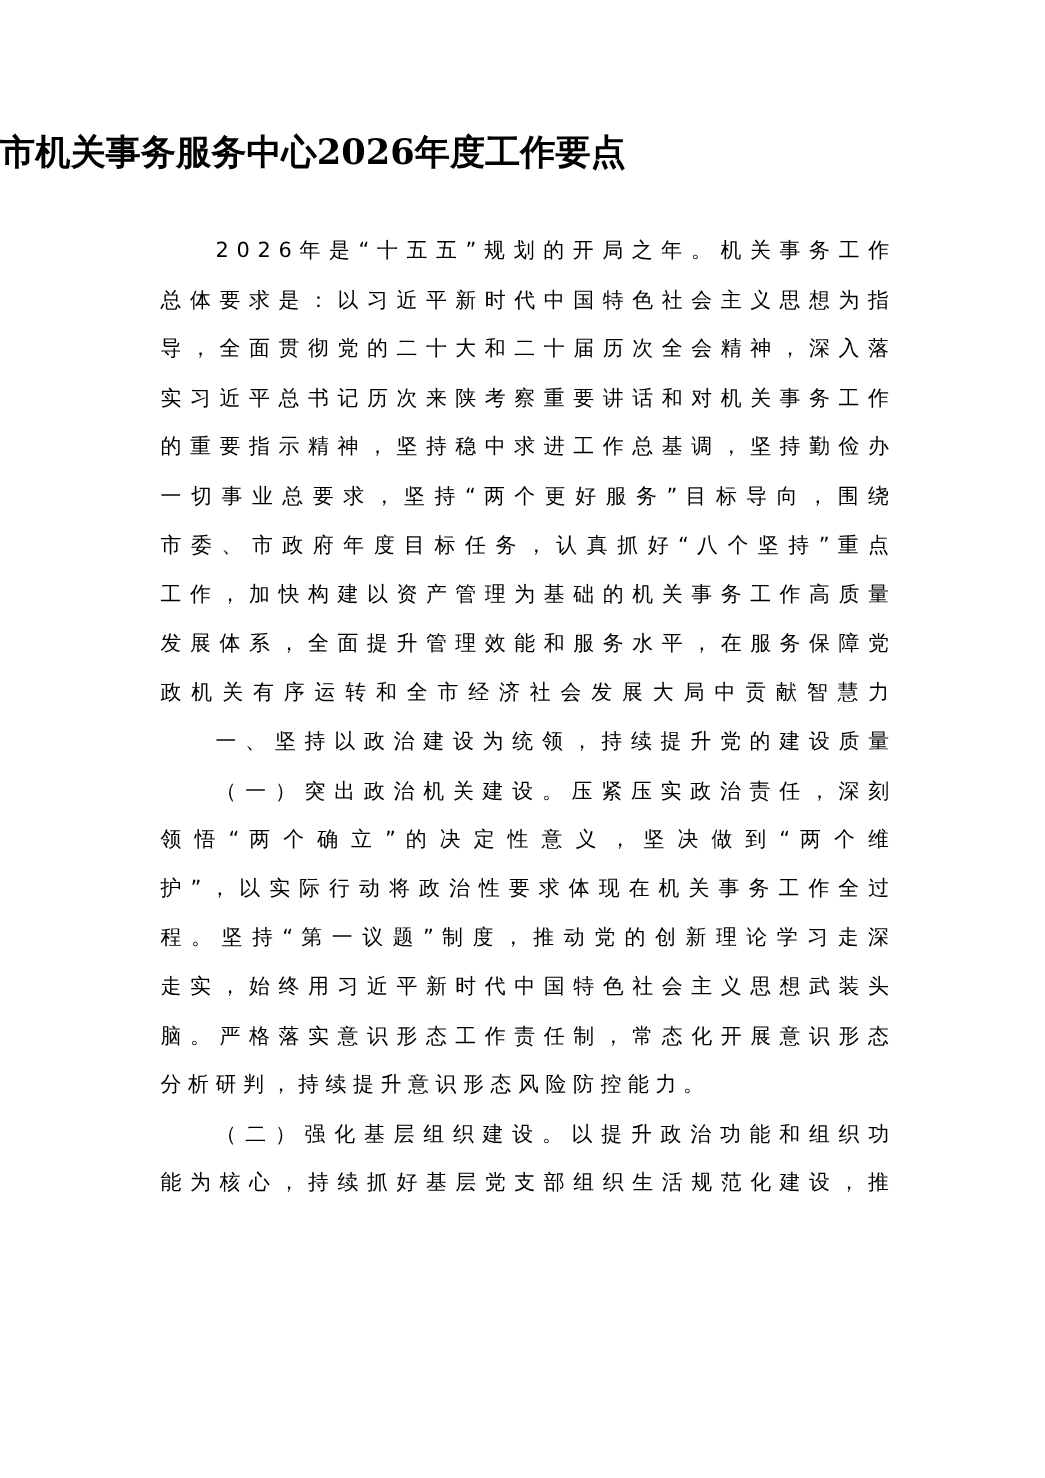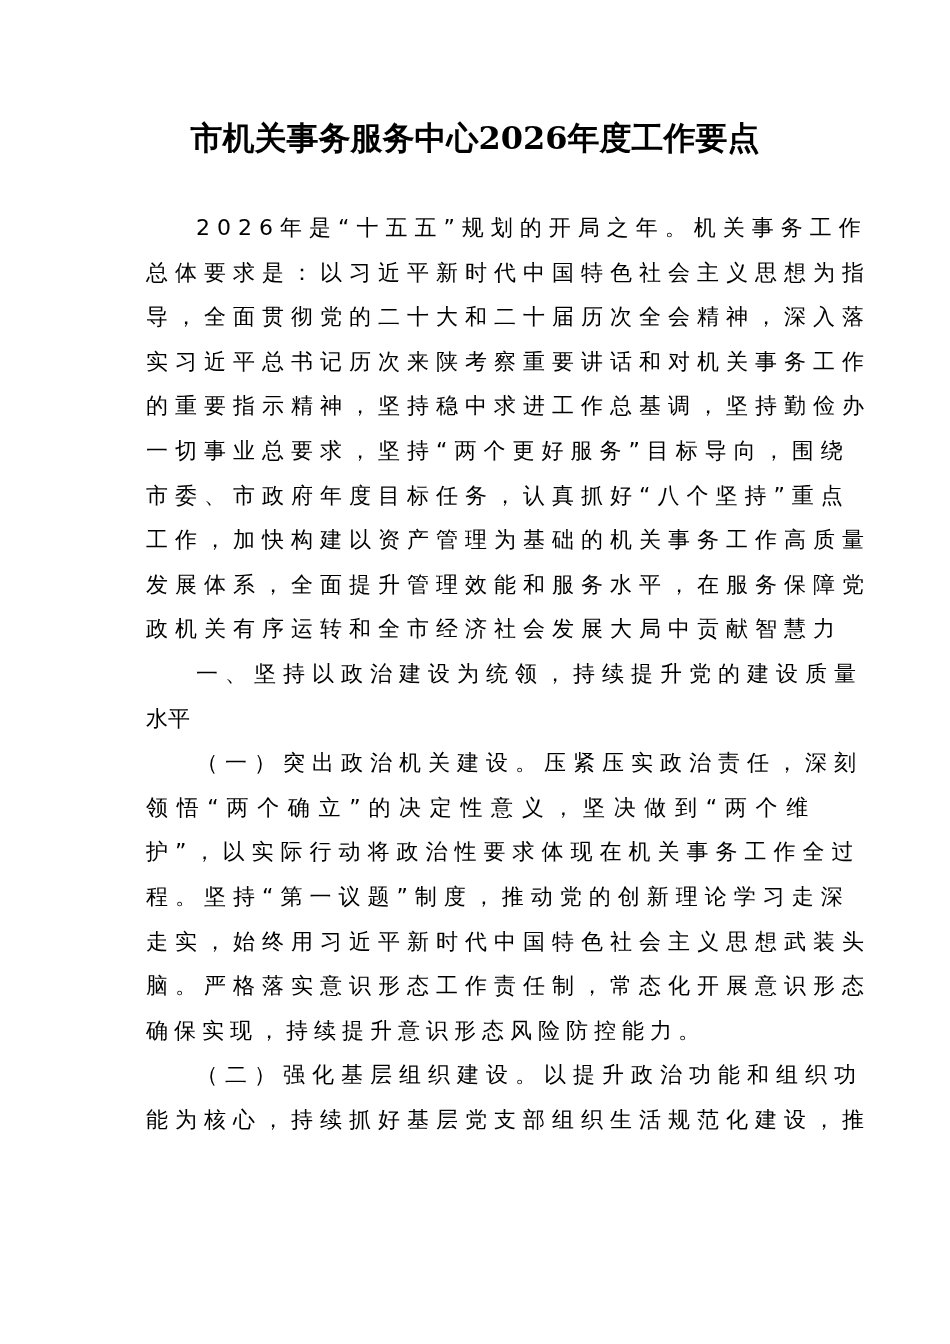--- a/index.html
+++ b/index.html
@@ -6,7 +6,7 @@
     body { width: 950px; height: 1344px; position: relative; overflow: hidden; color: #000; }
     .page { position: absolute; left: 0; top: 0; width: 950px; height: 1344px; background: #fff; }
     .title {
-      position: absolute; left: 0; width: 950px; top: 116px; text-align: center;
+      position: absolute; left: 0; width: 950px; top: 116px; 
       font-family: "DejaVu Serif", "Liberation Serif", serif; font-weight: bold;
       font-size: 32px; line-height: 44px; letter-spacing: 0px;
     }

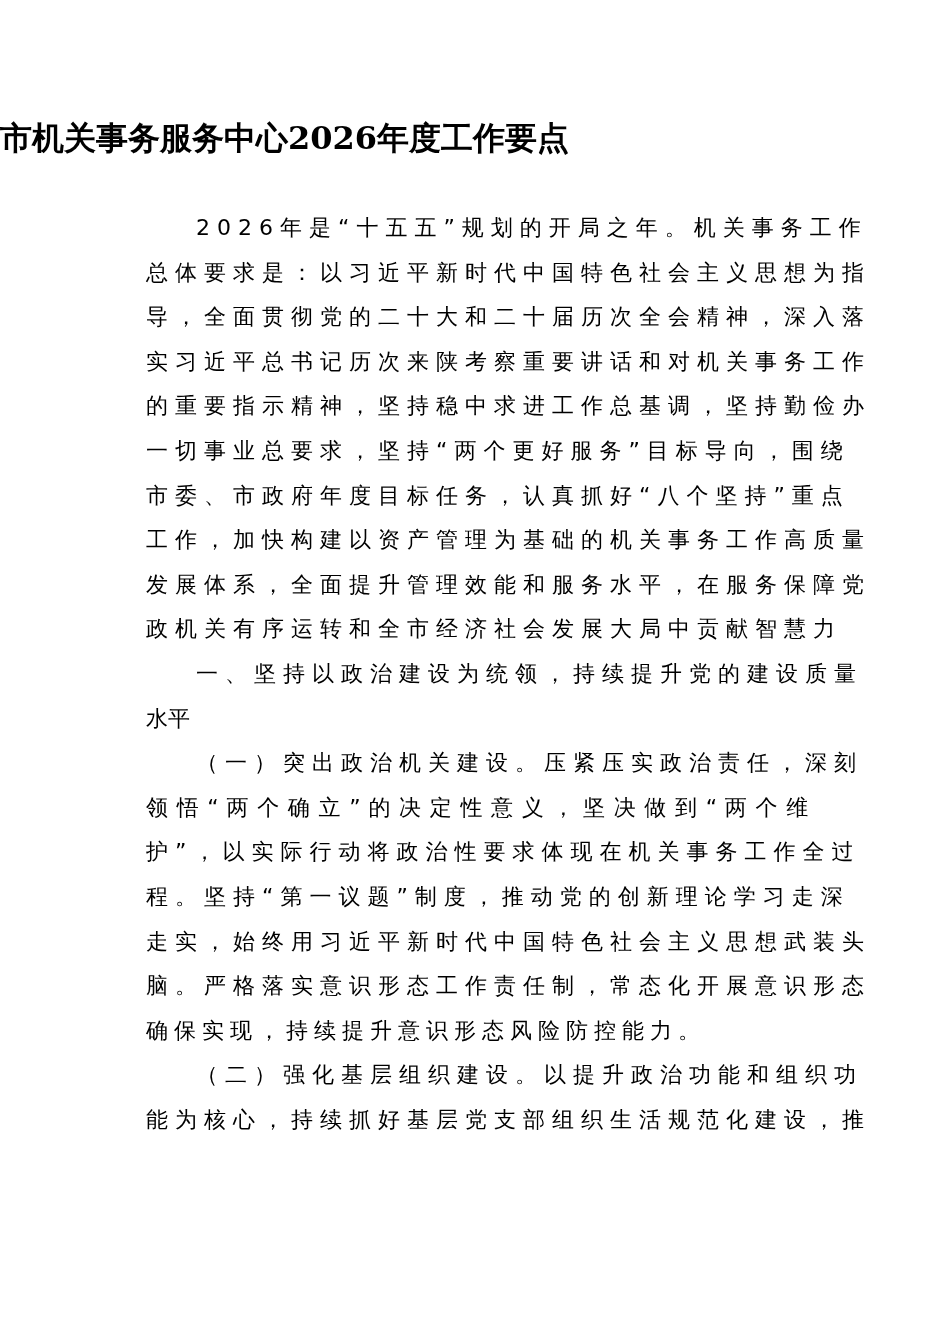--- a/index.html
+++ b/index.html
@@ -14,7 +14,7 @@
     .line {
       height: 44.6px; line-height: 44.6px; white-space: nowrap;
       font-family: "DejaVu Sans", "Liberation Sans", sans-serif;
-      font-size: 22px; text-align: justify; text-align-last: justify;
+      font-size: 19px; text-align: justify; text-align-last: justify;
       display: block;
     }
     .line.last { text-align-last: left; letter-spacing: 21px; }

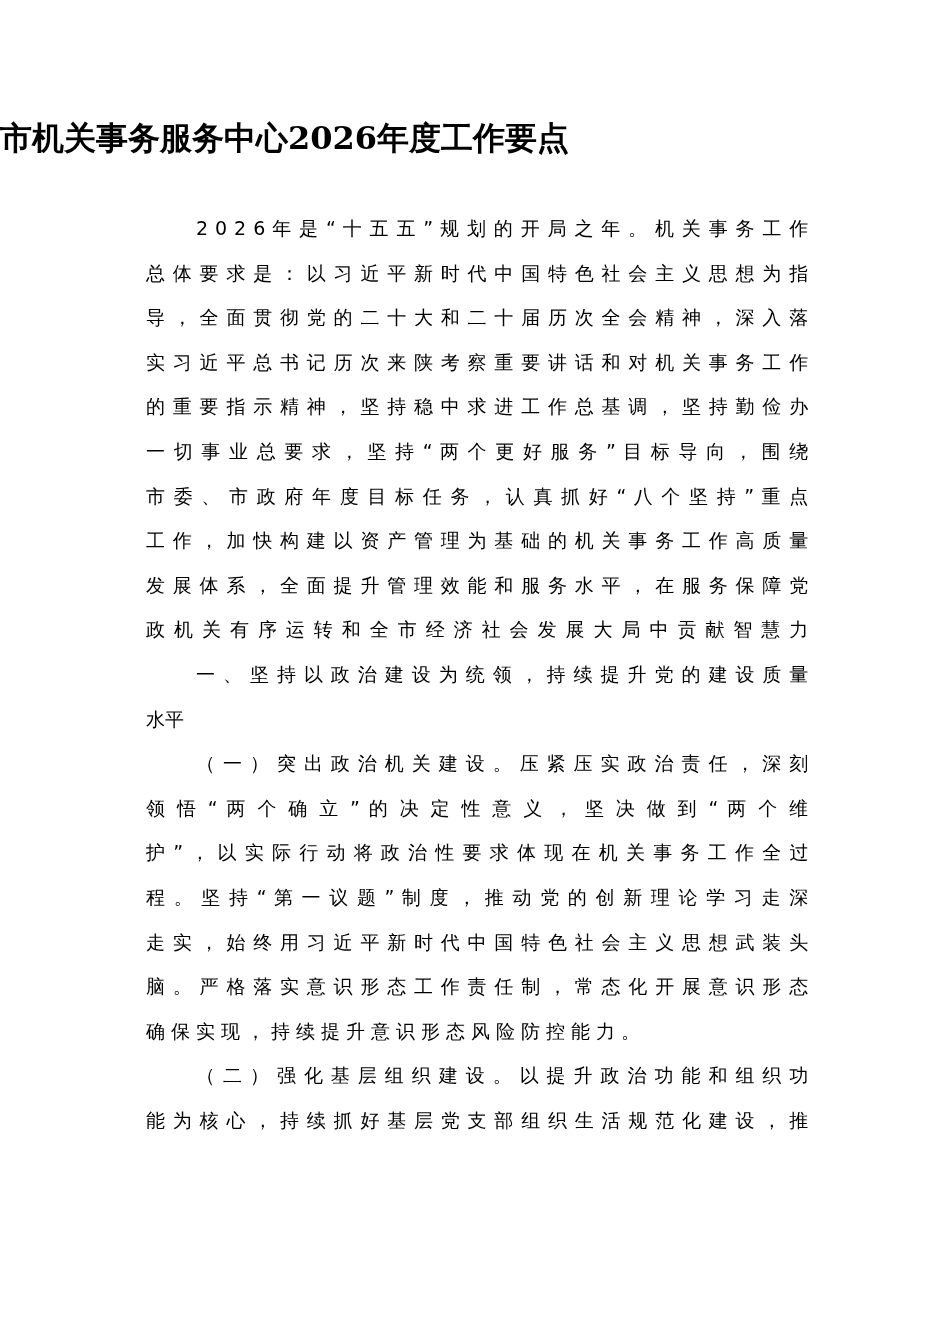--- a/index.html
+++ b/index.html
@@ -43,7 +43,6 @@
 
     <div>
       <span class="line heading indent" style="word-spacing: 0px; letter-spacing: 0px;"><span>一</span> <span>、</span> <span>坚</span> <span>持</span> <span>以</span> <span>政</span> <span>治</span> <span>建</span> <span>设</span> <span>为</span> <span>统</span> <span>领</span> <span>，</span> <span>持</span> <span>续</span> <span>提</span> <span>升</span> <span>党</span> <span>的</span> <span>建</span> <span>设</span> <span>质</span> <span>量</span></span>
-      <span class="line heading last" style="letter-spacing:0">水平</span>
     </div>
 
     <div>

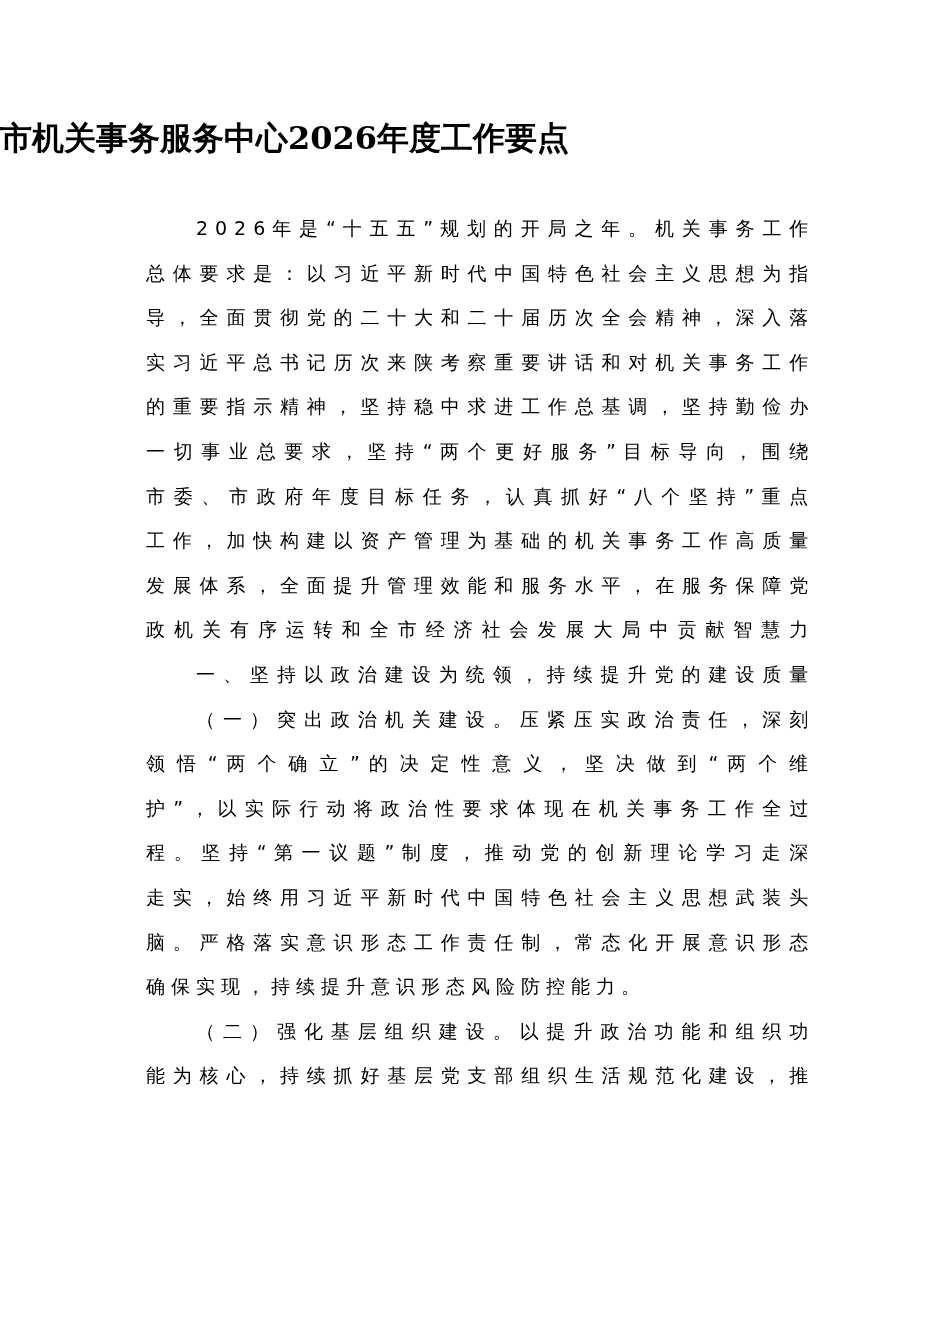--- a/index.html
+++ b/index.html
@@ -52,7 +52,7 @@
       <span class="line" style="word-spacing: 0px; letter-spacing: 0px;"><span>程</span> <span>。</span> <span>坚</span> <span>持</span> <span>“</span> <span>第</span> <span>一</span> <span>议</span> <span>题</span> <span>”</span> <span>制</span> <span>度</span> <span>，</span> <span>推</span> <span>动</span> <span>党</span> <span>的</span> <span>创</span> <span>新</span> <span>理</span> <span>论</span> <span>学</span> <span>习</span> <span>走</span> <span>深</span></span>
       <span class="line" style="word-spacing: 0px; letter-spacing: 0px;"><span>走</span> <span>实</span> <span>，</span> <span>始</span> <span>终</span> <span>用</span> <span>习</span> <span>近</span> <span>平</span> <span>新</span> <span>时</span> <span>代</span> <span>中</span> <span>国</span> <span>特</span> <span>色</span> <span>社</span> <span>会</span> <span>主</span> <span>义</span> <span>思</span> <span>想</span> <span>武</span> <span>装</span> <span>头</span></span>
       <span class="line" style="word-spacing: 0px; letter-spacing: 0px;"><span>脑</span> <span>。</span> <span>严</span> <span>格</span> <span>落</span> <span>实</span> <span>意</span> <span>识</span> <span>形</span> <span>态</span> <span>工</span> <span>作</span> <span>责</span> <span>任</span> <span>制</span> <span>，</span> <span>常</span> <span>态</span> <span>化</span> <span>开</span> <span>展</span> <span>意</span> <span>识</span> <span>形</span> <span>态</span></span>
-      <span class="line last" style="letter-spacing:6px">确保实现，持续提升意识形态风险防控能力。</span>
+      <span class="line last" style="letter-spacing:6px">分析研判，持续提升意识形态风险防控能力。</span>
     </div>
 
     <div>

